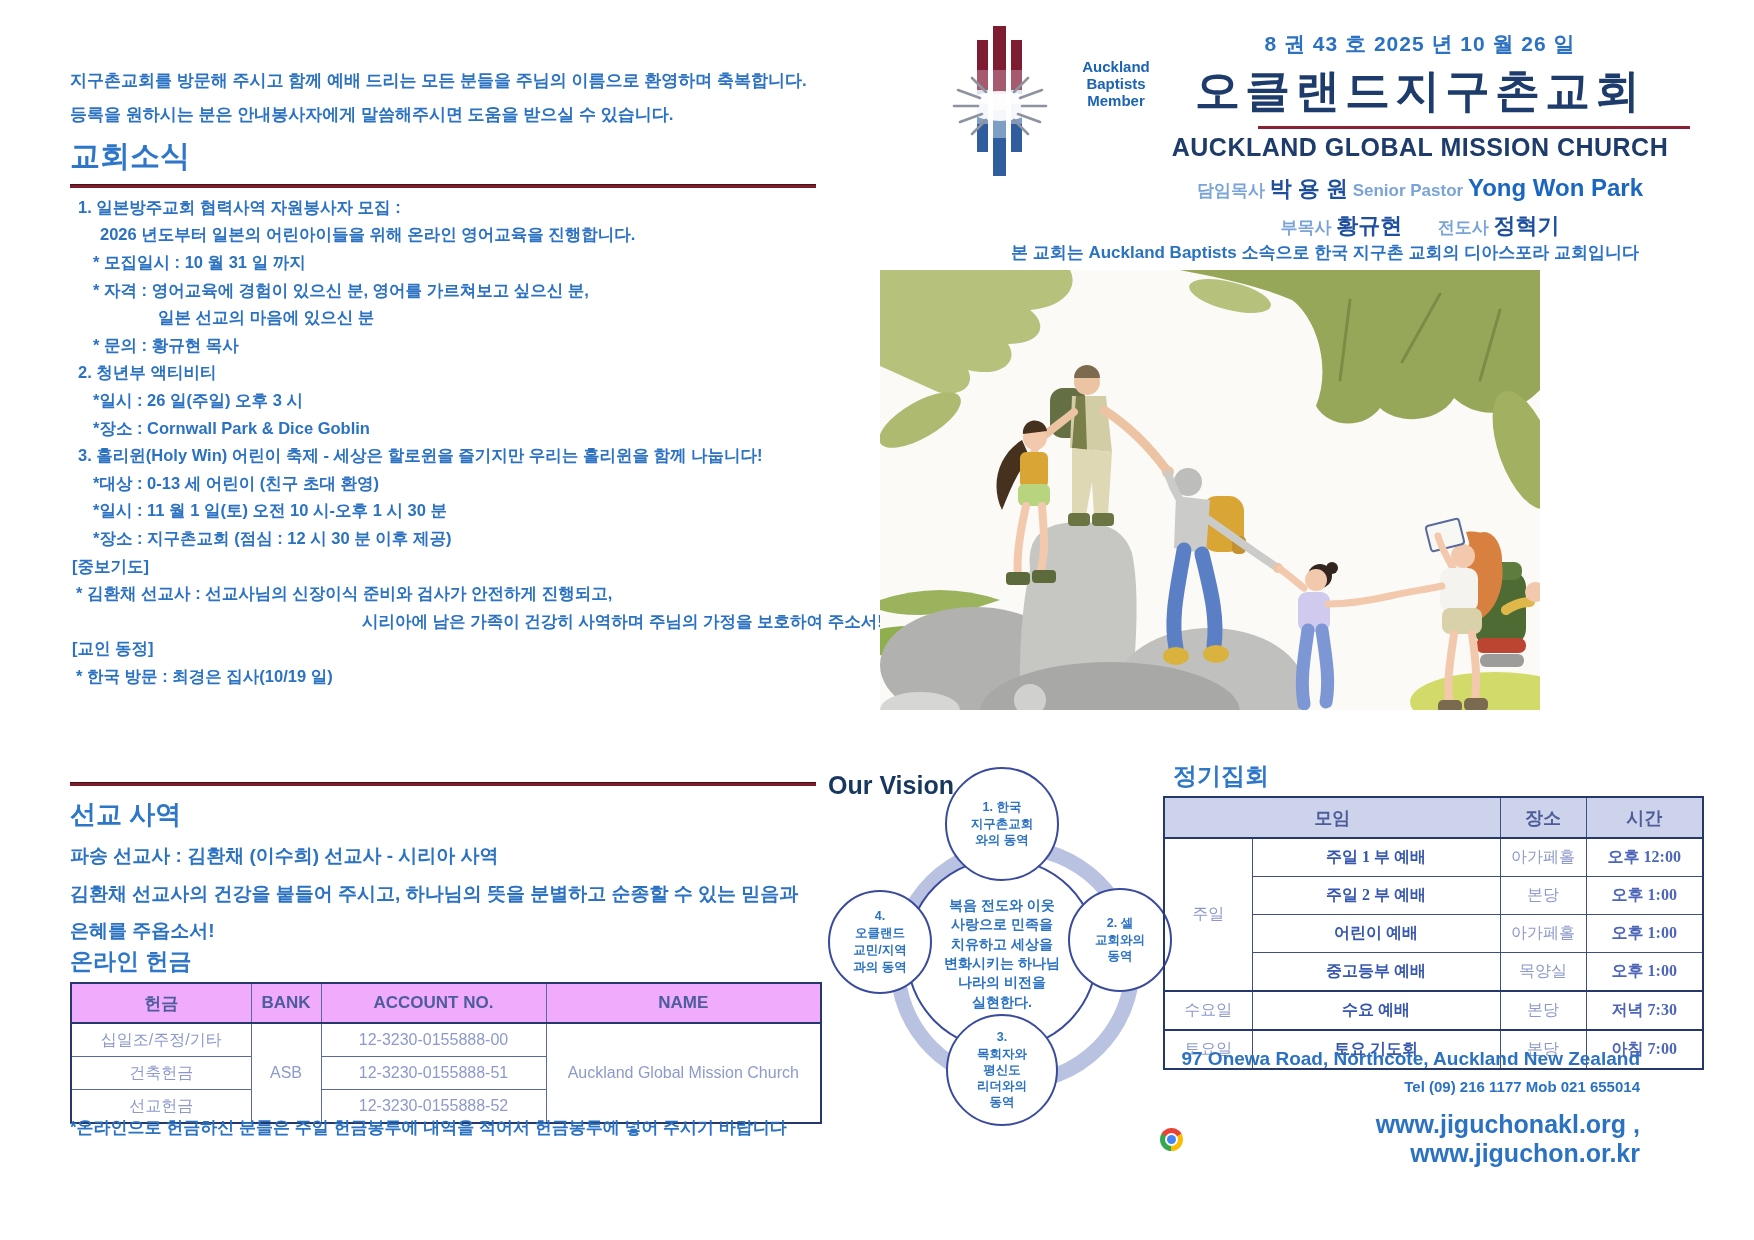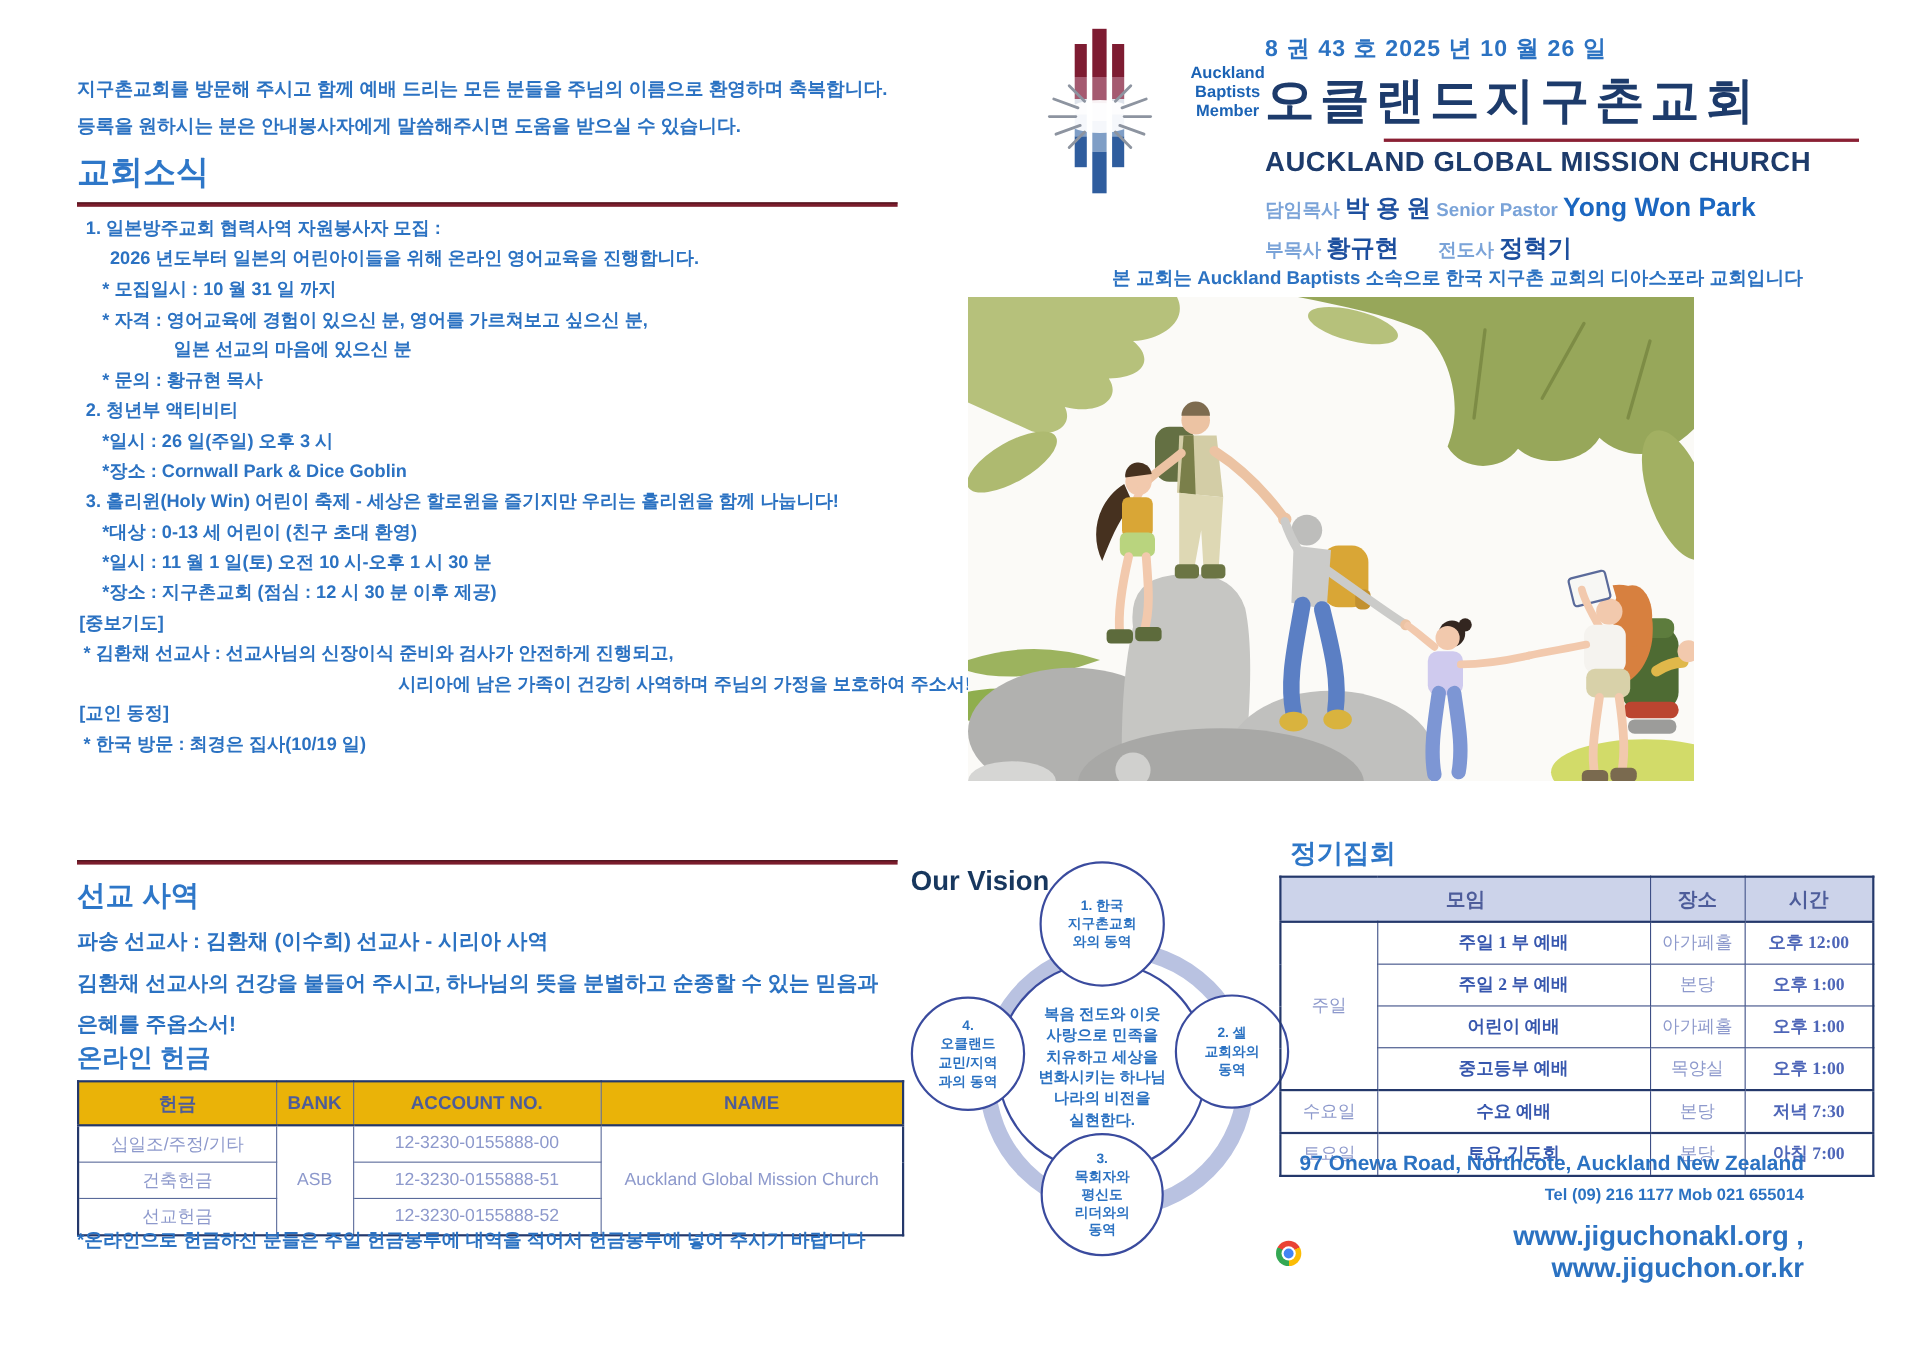--- a/index.html
+++ b/index.html
@@ -36,7 +36,7 @@
   .logo-box{left:930px;top:26px;}
   .badge{left:1078px;top:58px;width:76px;text-align:center;font-size:15px;font-weight:800;
          color:#1b63b5;line-height:17px;white-space:pre-line;}
-  .mast{left:1150px;top:30px;width:540px;text-align:left;}
+  .mast{left:1150px;top:30px;width:540px;text-align:center;}
   .issue{font-size:21px;font-weight:600;color:#2b72c2;margin-bottom:3px;letter-spacing:1px;}
   .title-ko{font-size:45px;font-weight:800;color:#1d3b6b;letter-spacing:5px;white-space:nowrap;}
   .title-rule{height:3px;background:#8a2034;margin:5px 0 4px 108px;}

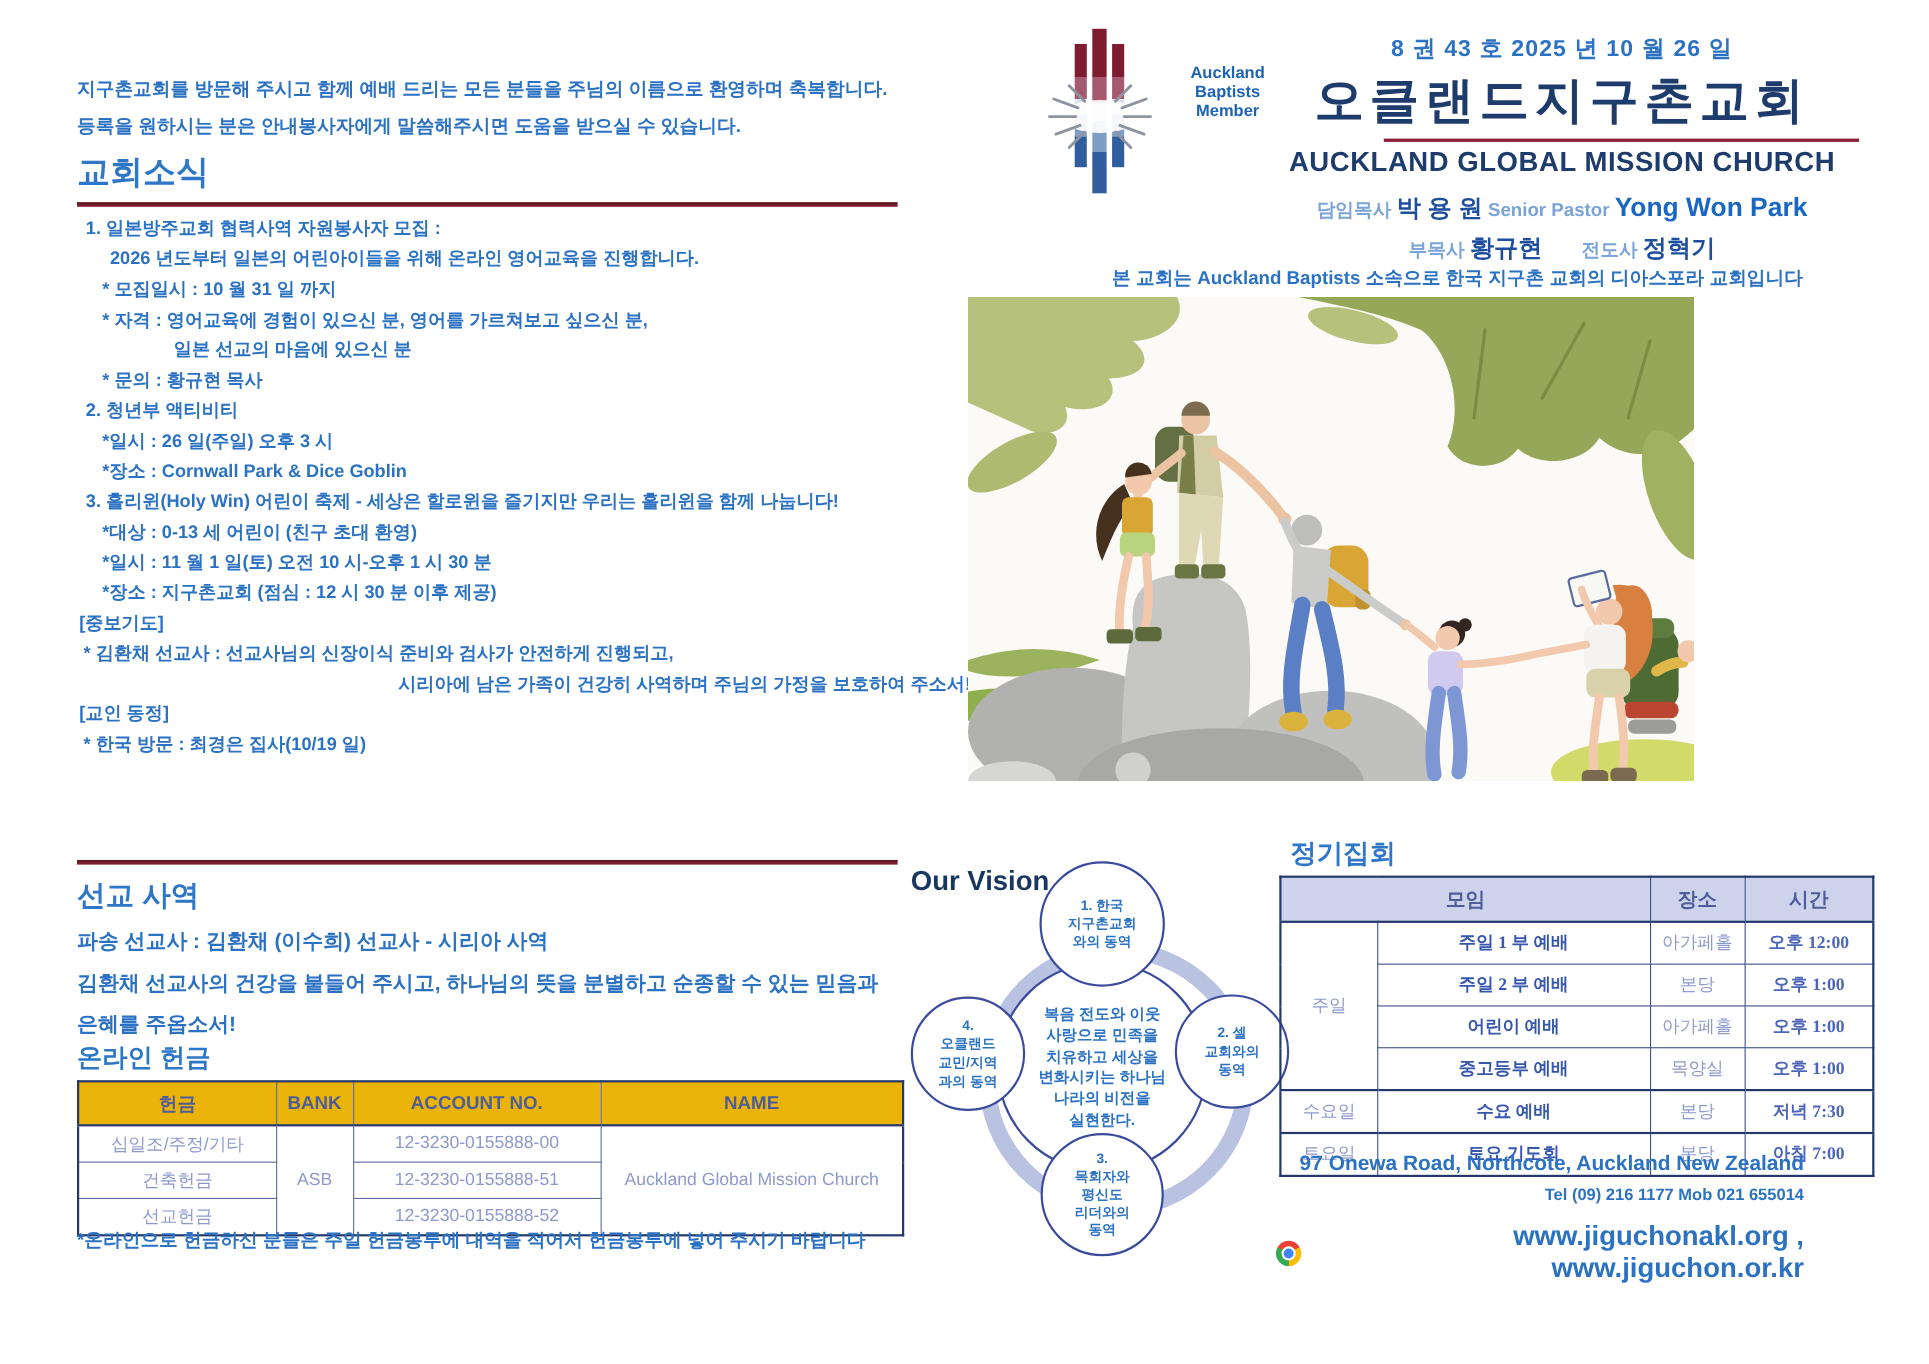--- a/index.html
+++ b/index.html
@@ -51,7 +51,7 @@
   .illu{left:880px;top:270px;width:660px;height:440px;}
 
   
-  .vision{left:820px;top:765px;width:340px;height:372px;margin-top:16px;}
+  .vision{left:820px;top:765px;width:340px;height:372px;}
   .vision-title{position:absolute;left:8px;top:6px;font-size:25px;font-weight:800;color:#17375e;}
   .ring{position:absolute;left:70px;top:75px;width:220px;height:220px;border:15px solid #b9c2e1;border-radius:50%;box-sizing:content-box;}
   .vc{position:absolute;background:#fff;border:2.5px solid #3a4b9e;border-radius:50%;

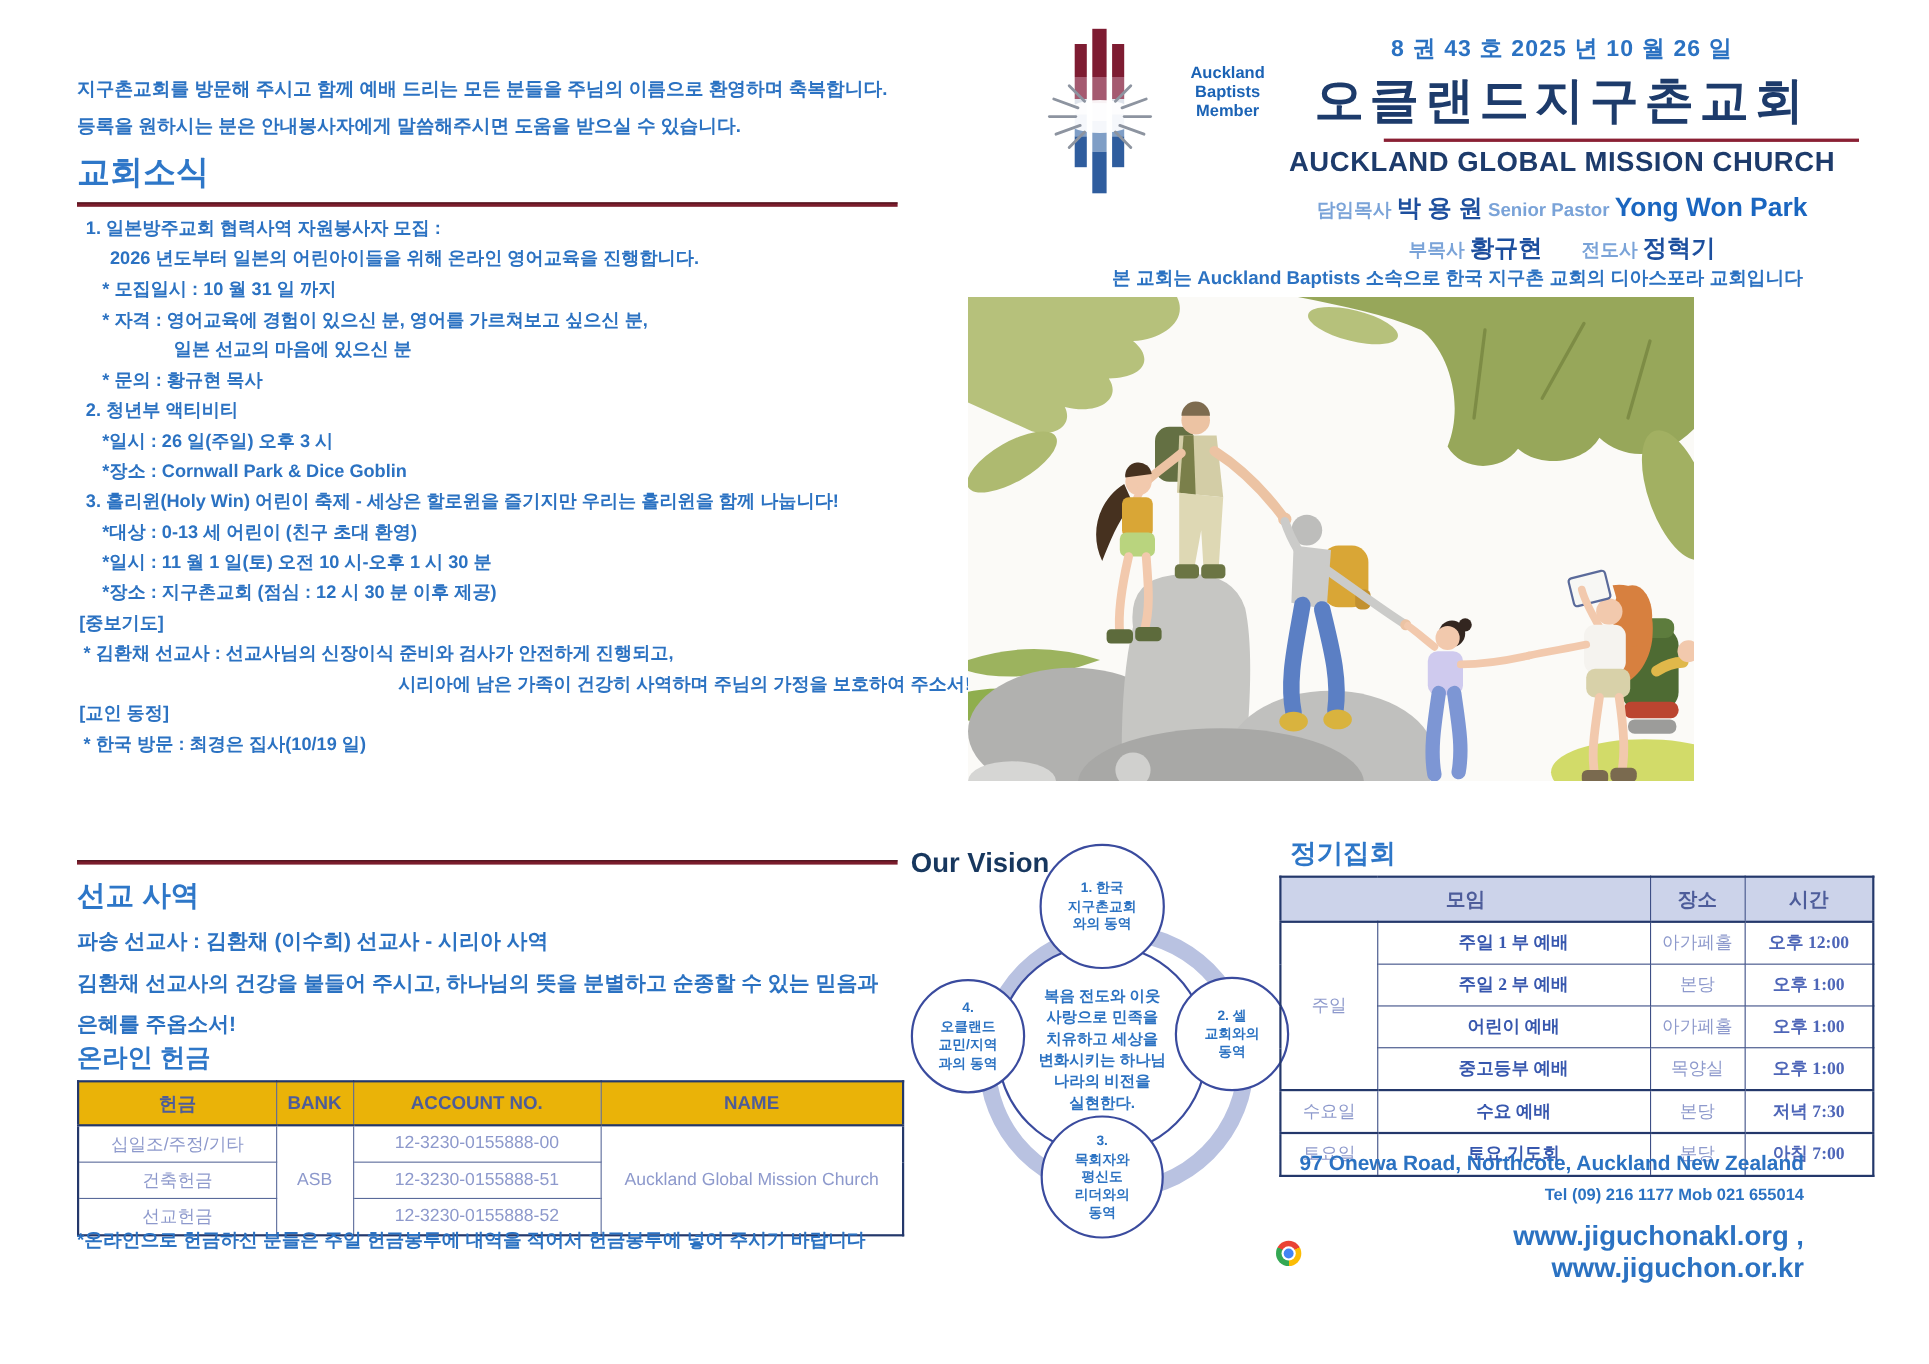--- a/index.html
+++ b/index.html
@@ -28,7 +28,7 @@
   table{border-collapse:collapse;}
   .offer-table{left:70px;top:982px;width:750px;table-layout:fixed;border:2px solid #24386b;}
   .offer-table th,.offer-table td{border:1px solid #5a6a9a;text-align:center;}
-  .offer-table th{height:36px;background:#eab308;color:#4d5c9a;font-size:17px;font-weight:600;border-bottom:2px solid #24386b;}
+  .offer-table th{height:36px;background:#f0abfc;color:#4d5c9a;font-size:17px;font-weight:600;border-bottom:2px solid #24386b;}
   .offer-table td{height:30px;font-size:16px;color:#8d99cc;font-weight:500;}
   .foot-note{left:70px;top:1116px;font-size:17px;font-weight:600;color:#2b72c2;white-space:nowrap;}
 

